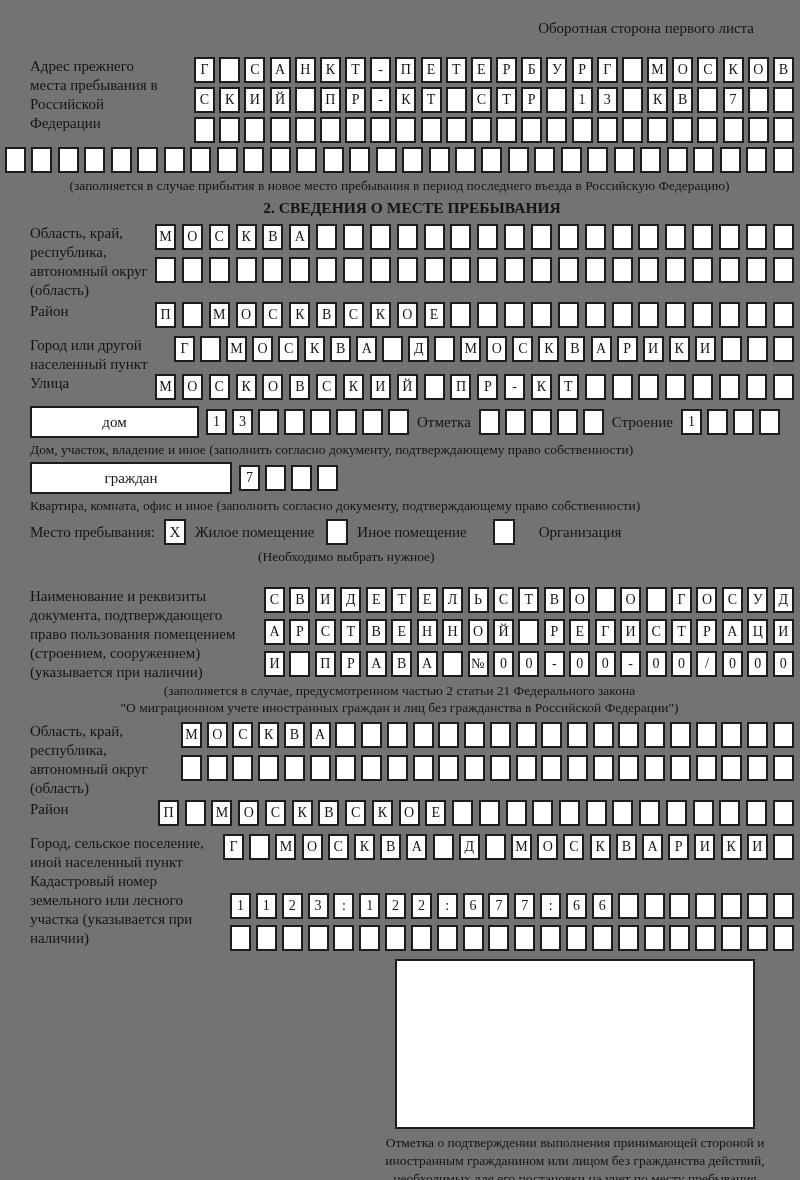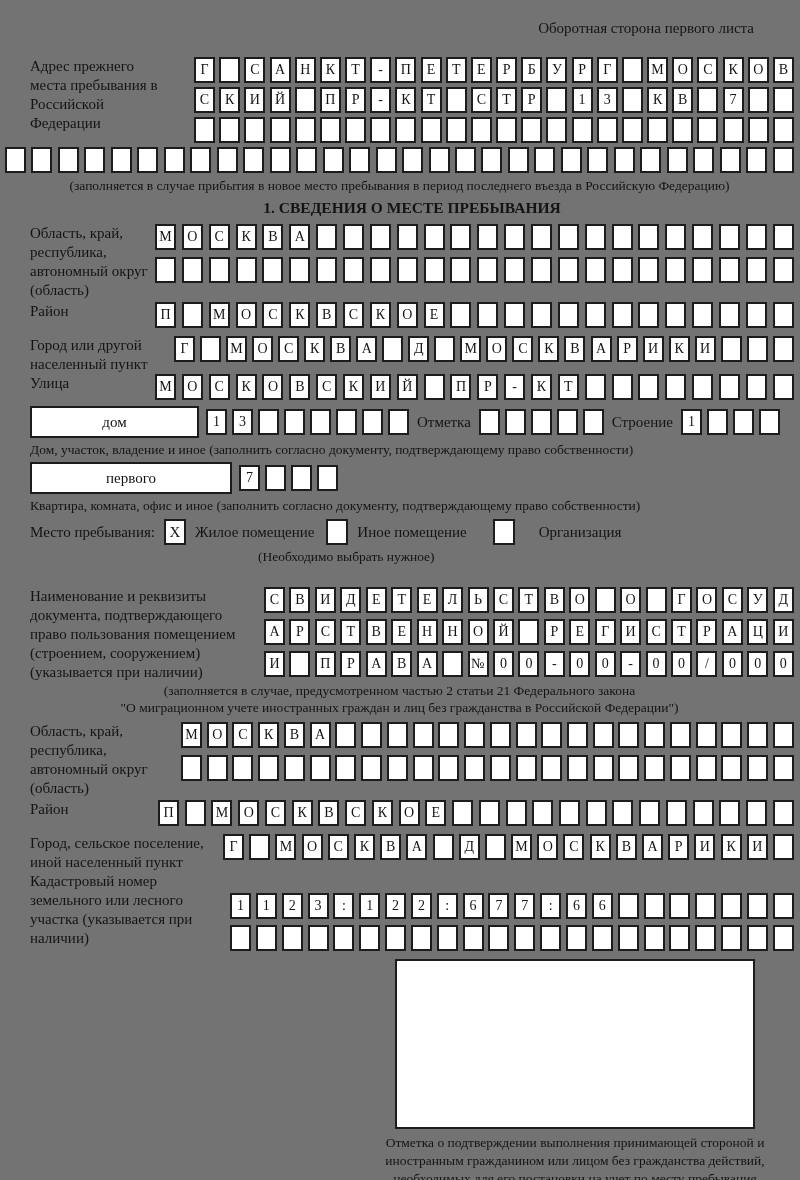--- a/index.html
+++ b/index.html
@@ -179,7 +179,7 @@
     </div>
   <div class="cap center capwide mb2">(заполняется в случае прибытия в новое место пребывания в период последнего въезда в Российскую Федерацию)</div>
 
-  <div class="h2 capwide">1. СВЕДЕНИЯ О МЕСТЕ ПРЕБЫВАНИЯ</div>
+  <div class="h2 capwide">2. СВЕДЕНИЯ О МЕСТЕ ПРЕБЫВАНИЯ</div>
 
   <div class="frow mb2">
     <div class="lbl w125">Область, край, республика, автономный округ (область)</div>

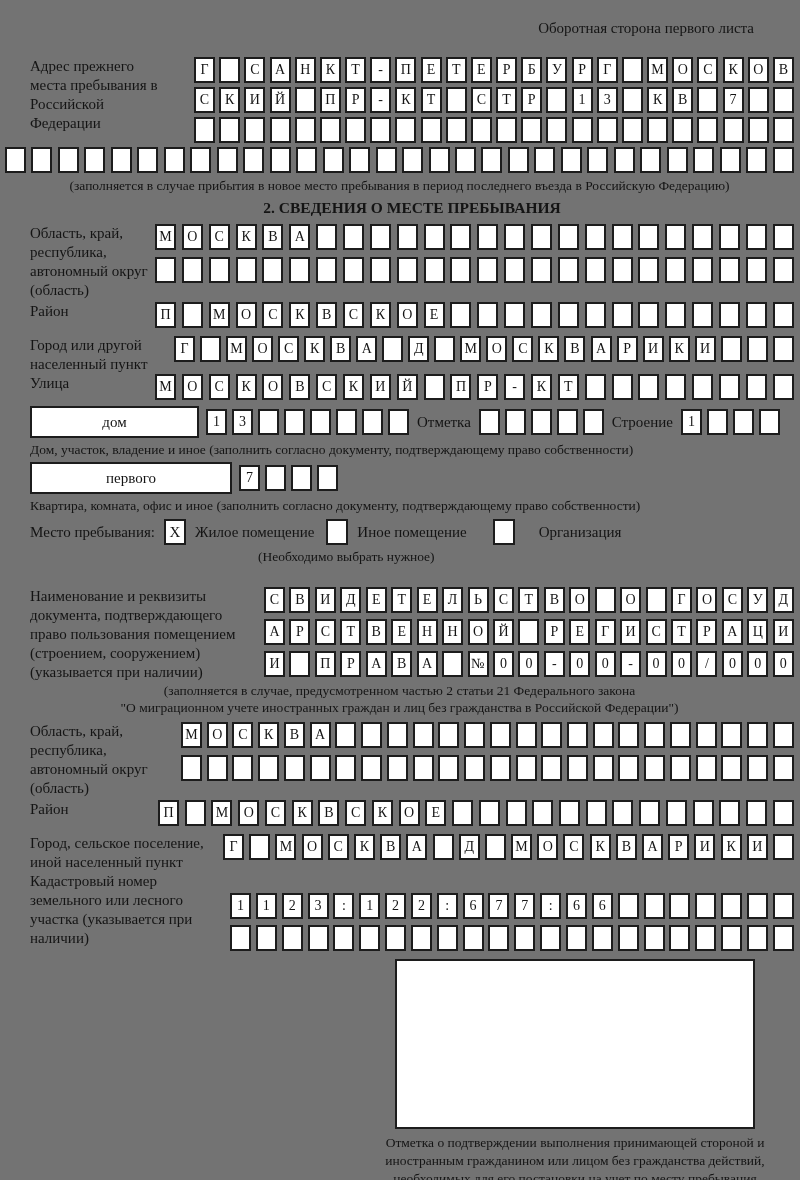--- a/index.html
+++ b/index.html
@@ -366,7 +366,7 @@
   <div class="cap mb4">Дом, участок, владение и иное (заполнить согласно документу, подтверждающему право собственности)</div>
 
   <div class="domrow">
-    <div class="bigbox" style="width:202px;">первого</div>
+    <div class="bigbox" style="width:202px;">граждан</div>
     <div class="cells gap" style="margin:0 0 0 7px;">
         <span class="cell">7</span>
         <span class="cell"></span>

